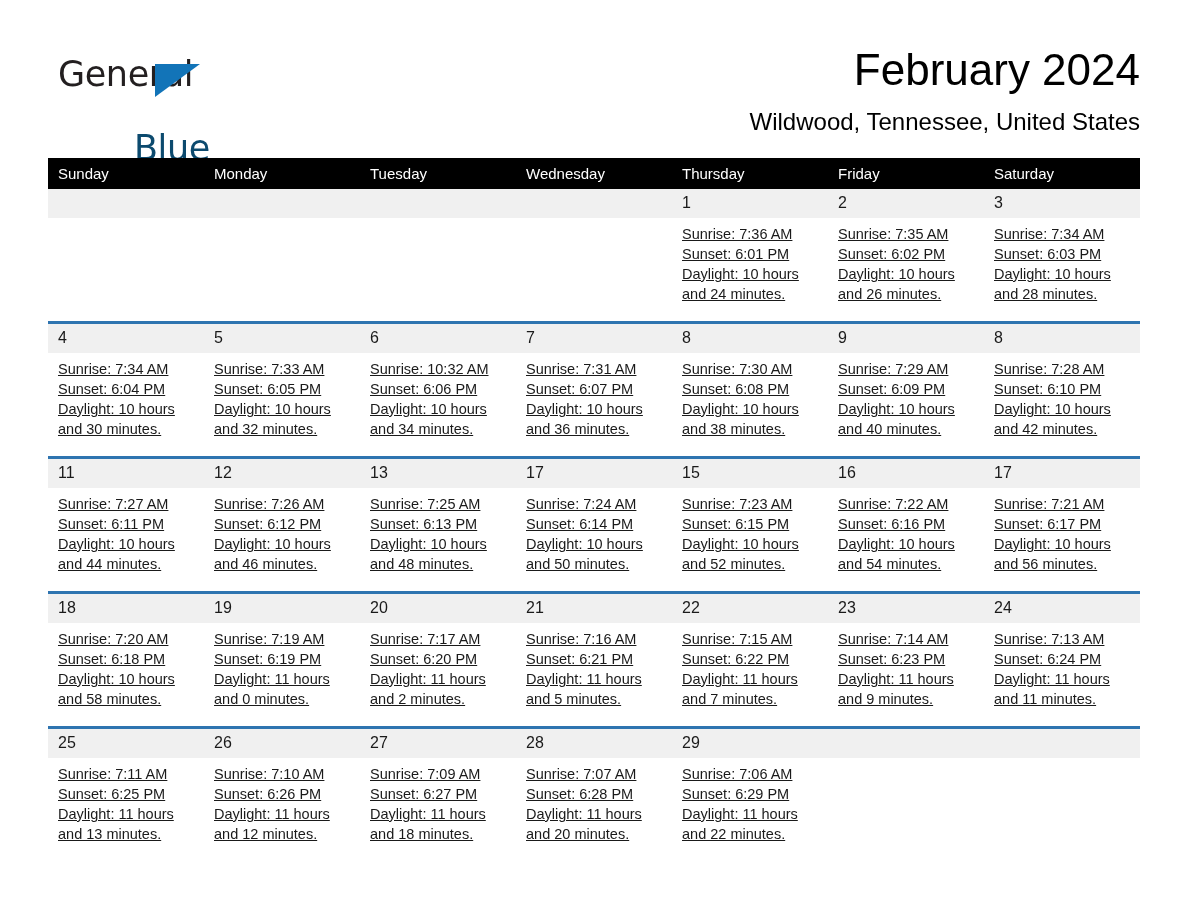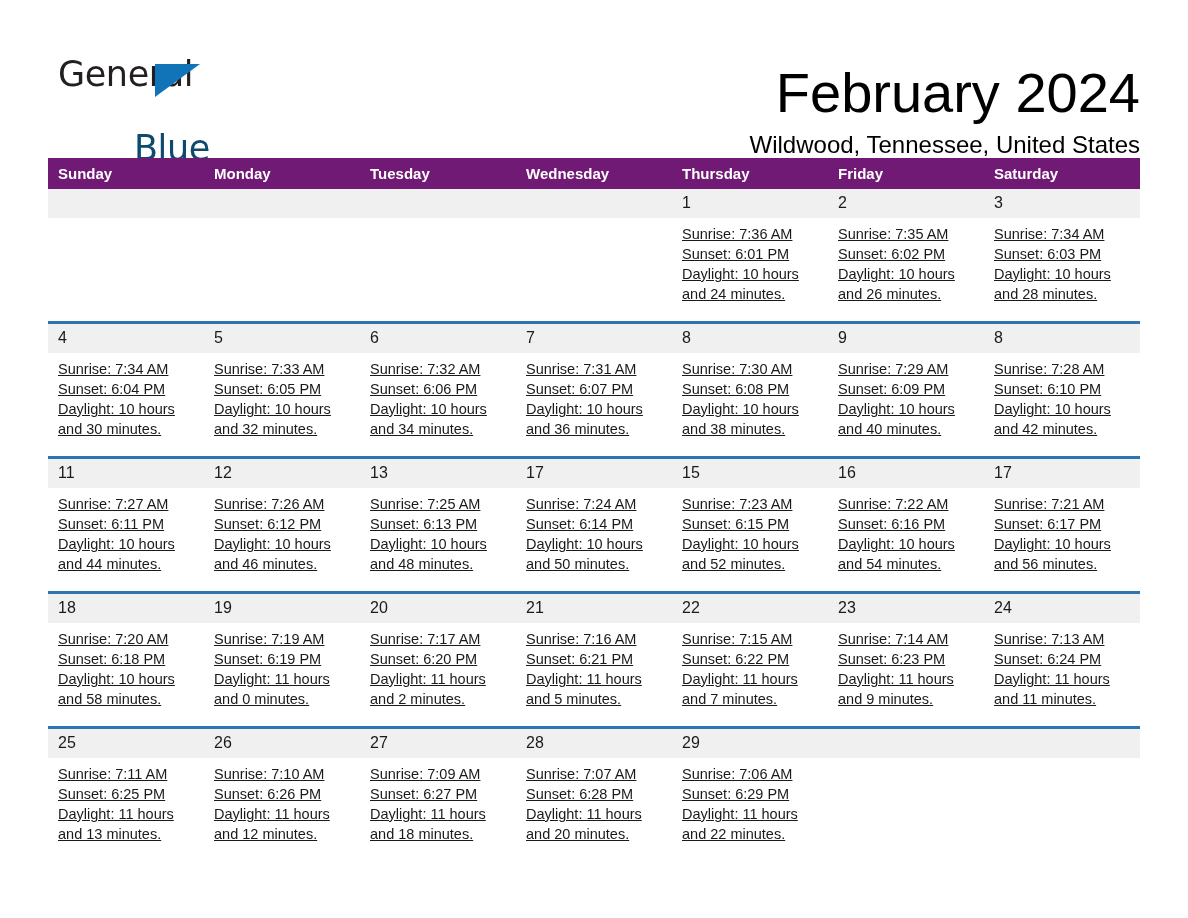--- a/index.html
+++ b/index.html
@@ -76,12 +76,11 @@
     text-align: right;
   }
   .month-title {
-    font-size: 56px;
+    font-size: 44px;
     line-height: 56px;
     font-weight: 400;
     color: #000000;
     white-space: nowrap;
-    margin-top: 23px;
   }
   .location-title {
     font-size: 24px;

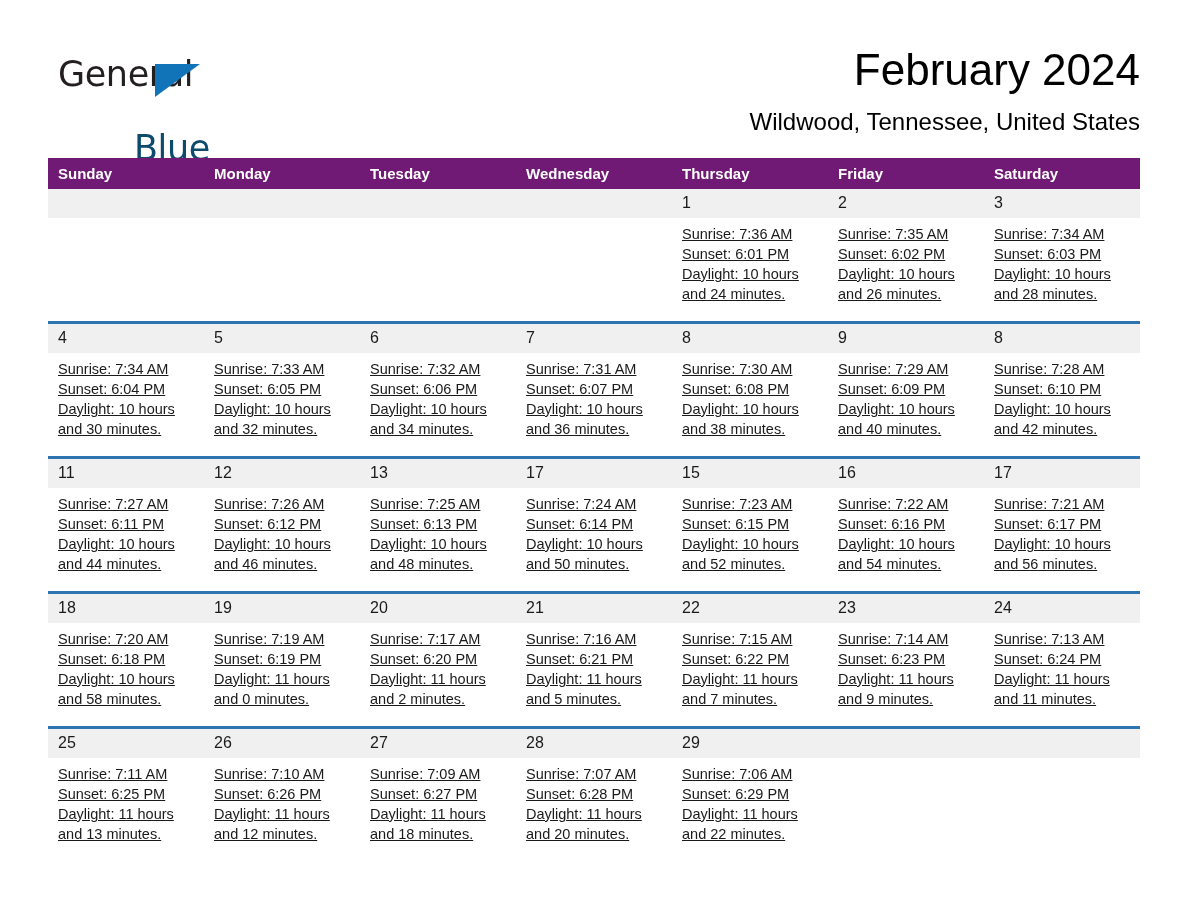--- a/index.html
+++ b/index.html
@@ -103,10 +103,10 @@
   .calendar col { width: 156px; }
 
   .calendar thead th {
-    background: #701a75;
+    background: #000000;
     color: #ffffff;
     font-size: 15px;
-    font-weight: 700;
+    font-weight: 400;
     text-align: left;
     padding: 7px 0 7px 10px;
     height: 17px;

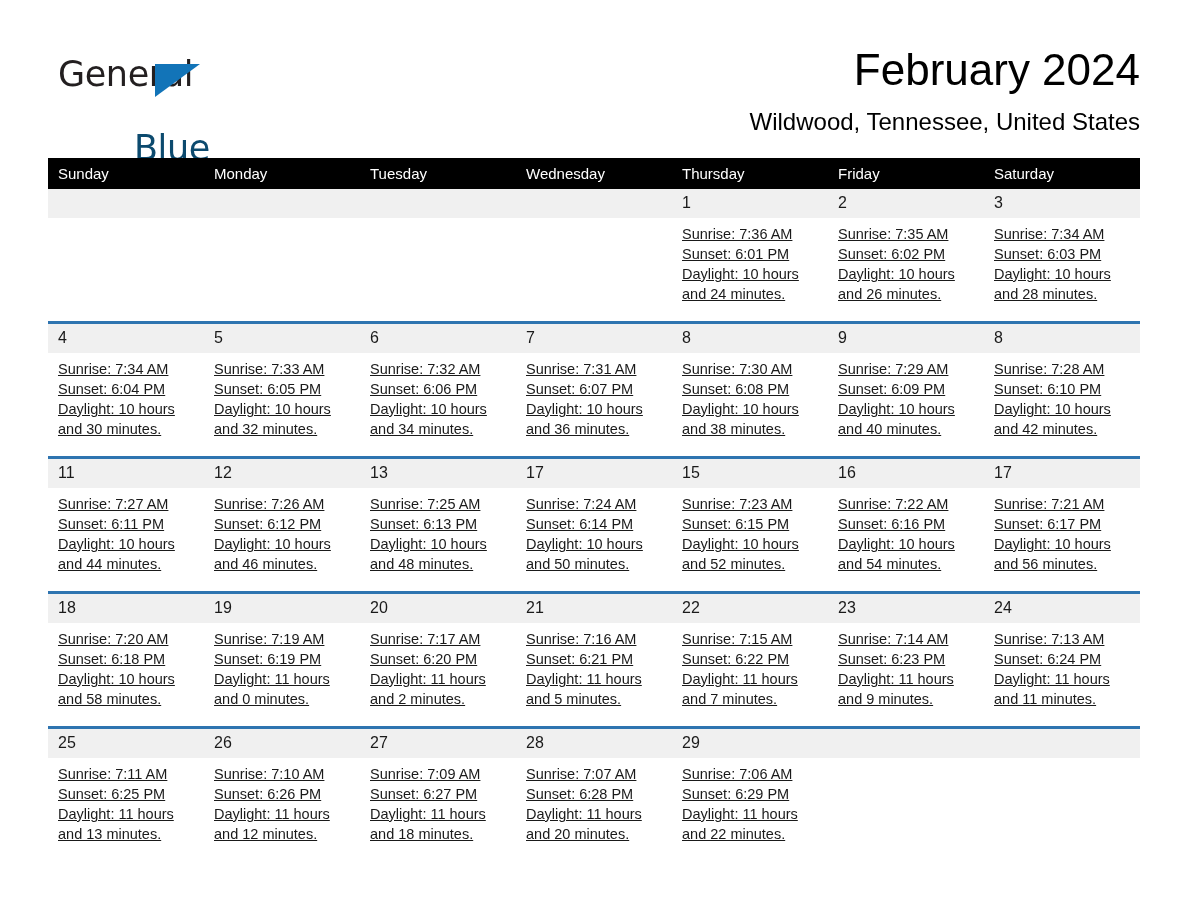--- a/index.html
+++ b/index.html
@@ -302,7 +302,7 @@
             <div class="cell">
               <div class="daynum">6</div>
               <div class="details">
-                <div>Sunrise: 7:32 AM</div>
+                <div>Sunrise: 10:32 AM</div>
                 <div>Sunset: 6:06 PM</div>
                 <div>Daylight: 10 hours</div>
                 <div>and 34 minutes.</div>

